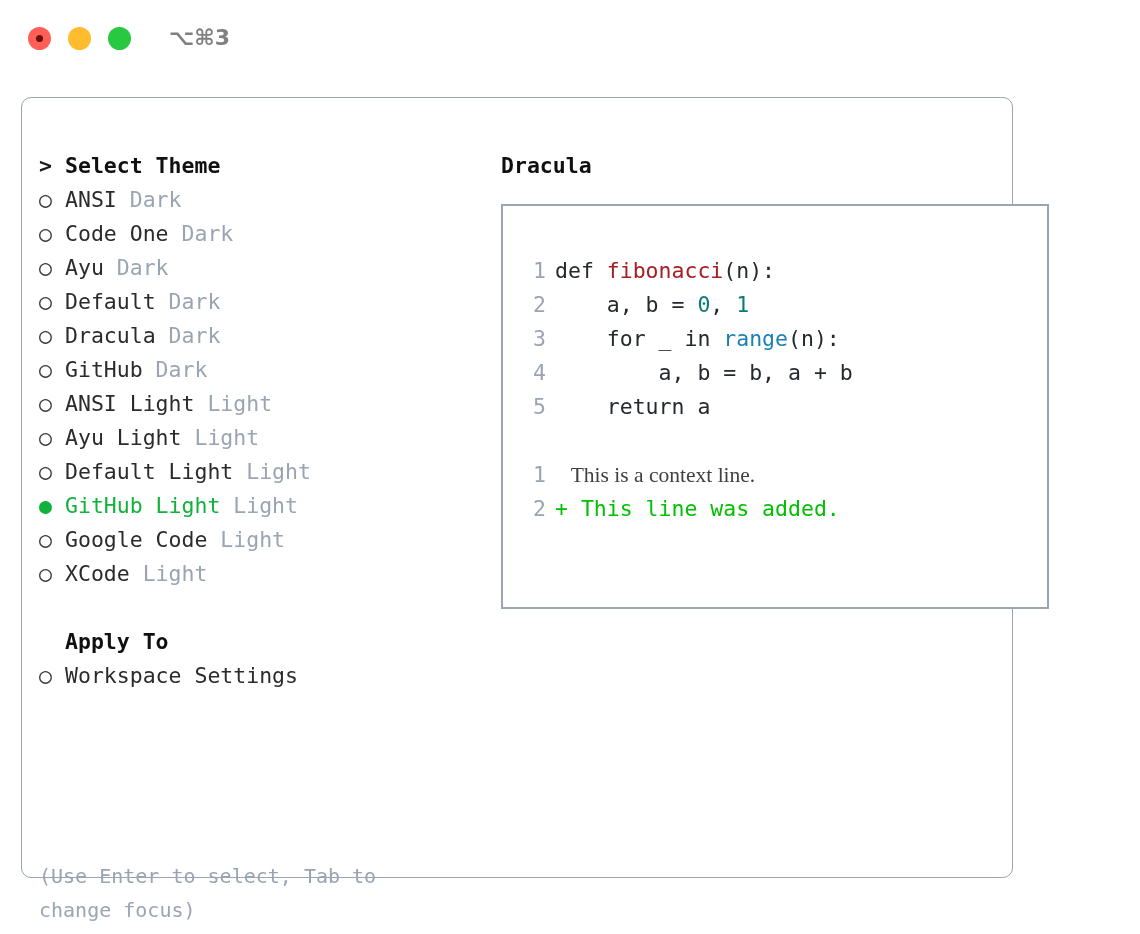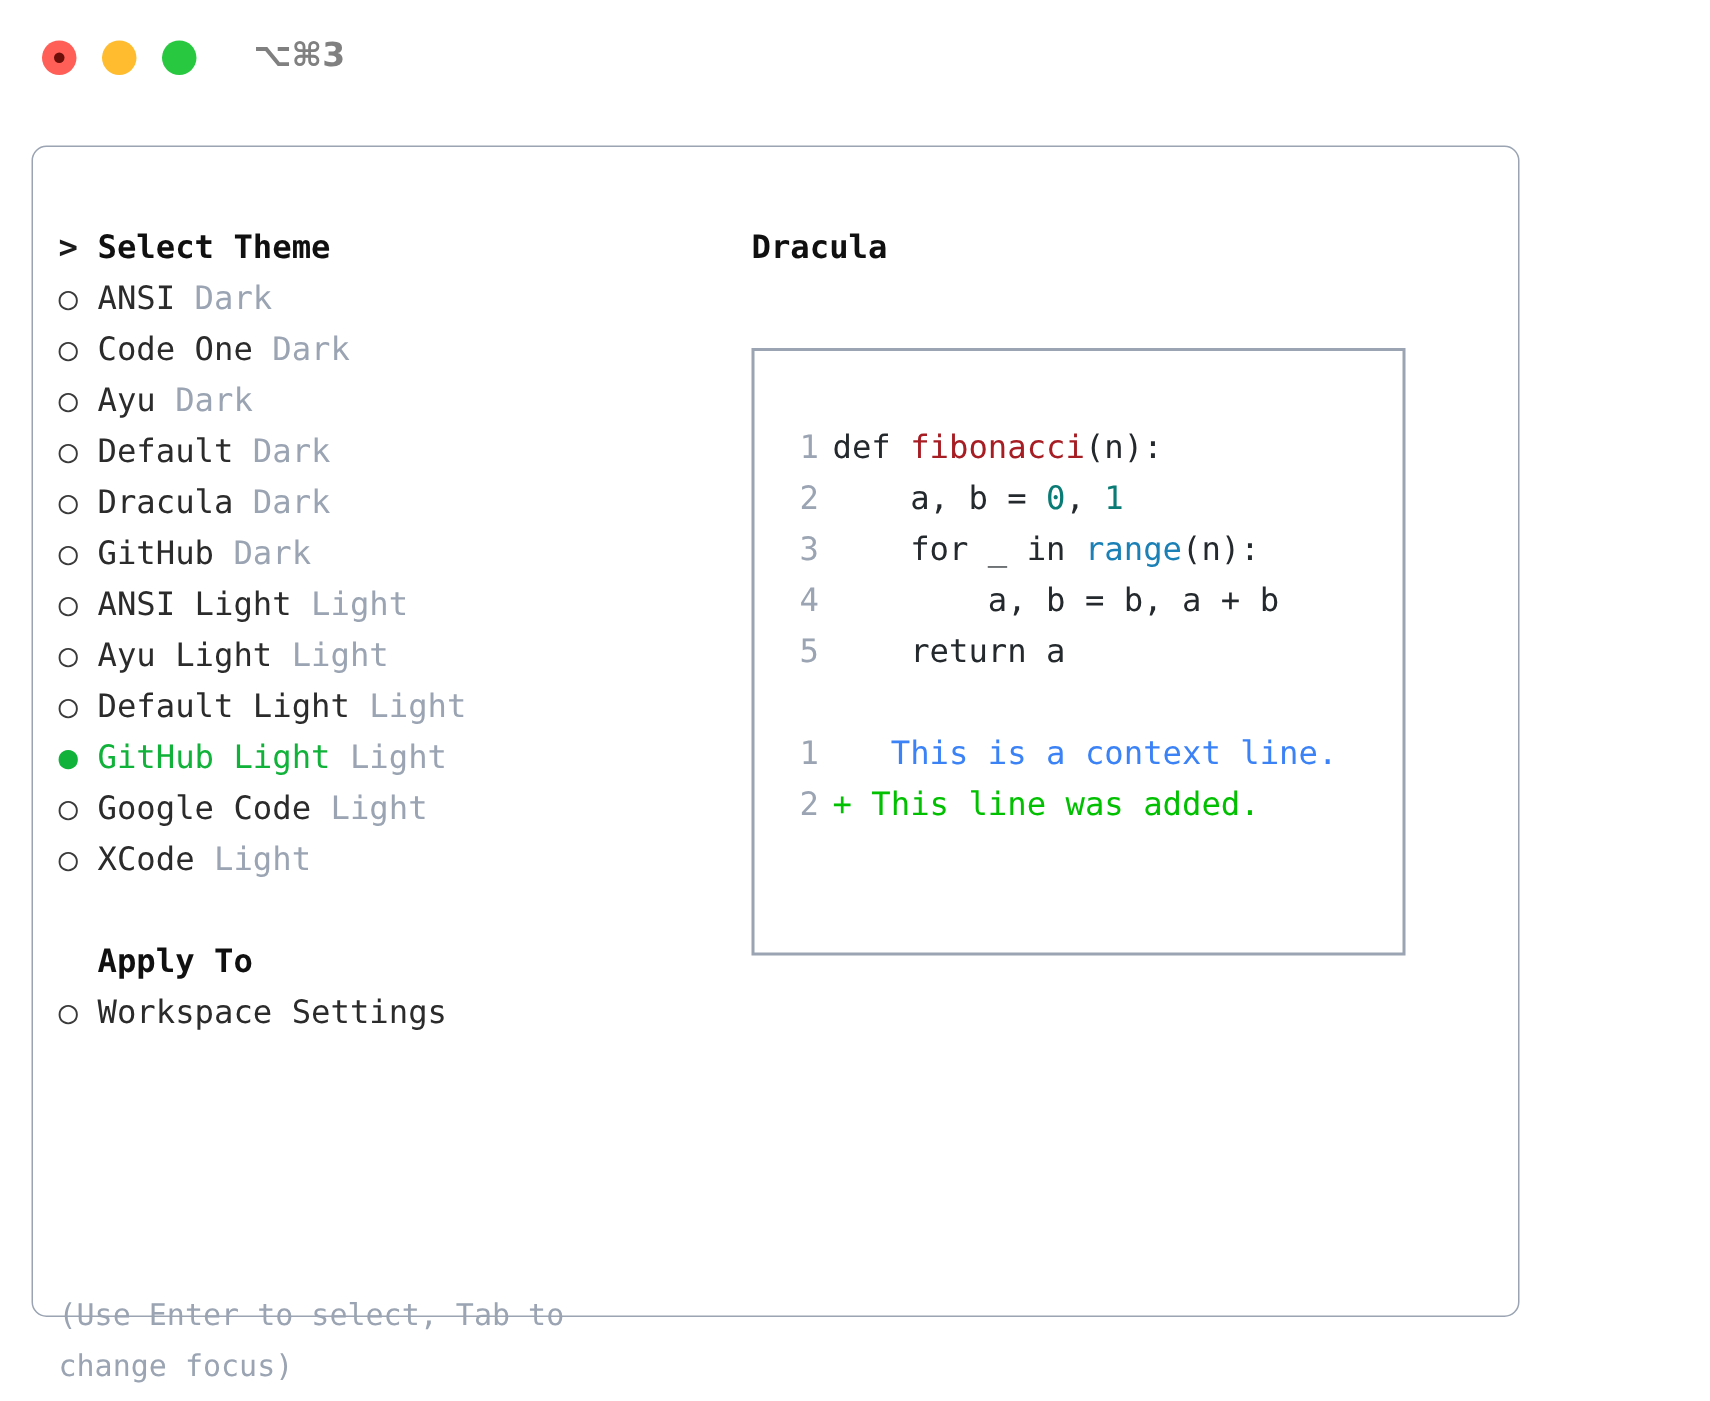--- a/index.html
+++ b/index.html
@@ -136,12 +136,11 @@
     position: absolute;
     left: 0px;
     top: 55px;
-    width: 436px;
+    width: 548px;
     height: 405px;
     border: 2px solid #9aa4b2;
     box-sizing: border-box;
     background: #ffffff;
-    margin-top: 28px;
   }
   #code-area {
     position: absolute;

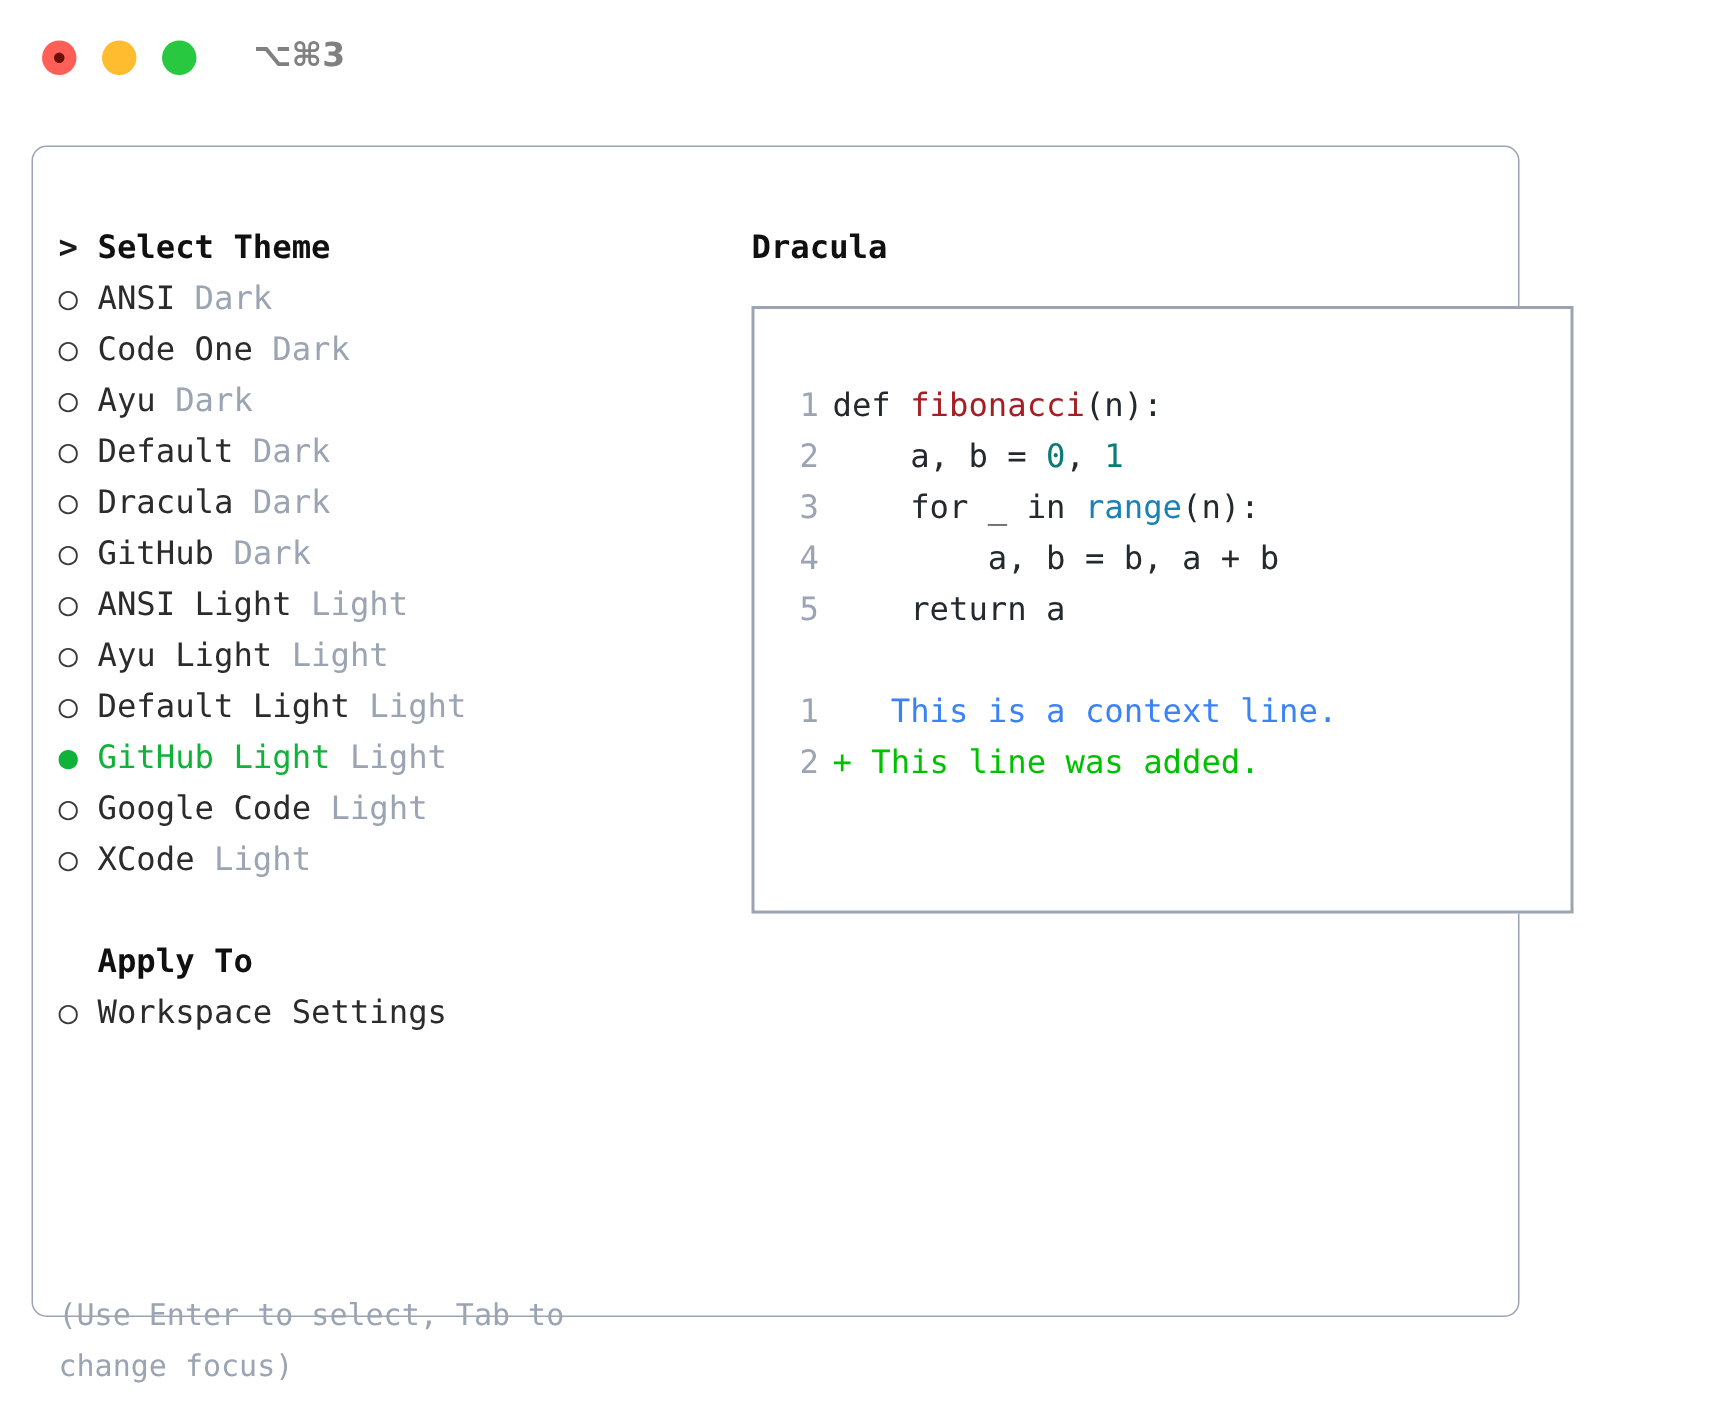--- a/index.html
+++ b/index.html
@@ -170,7 +170,7 @@
   .tok-call { color: #1a80b6; }
   .tok-plain{ color: #24292e; }
 
-  .diff-ctx { color: #3b82f6; }
+  .diff-ctx { color: #404040; font-family: Liberation Serif, serif; }
   .diff-del { color: #cc0000; }
   .diff-add { color: #00c000; }
 </style>

